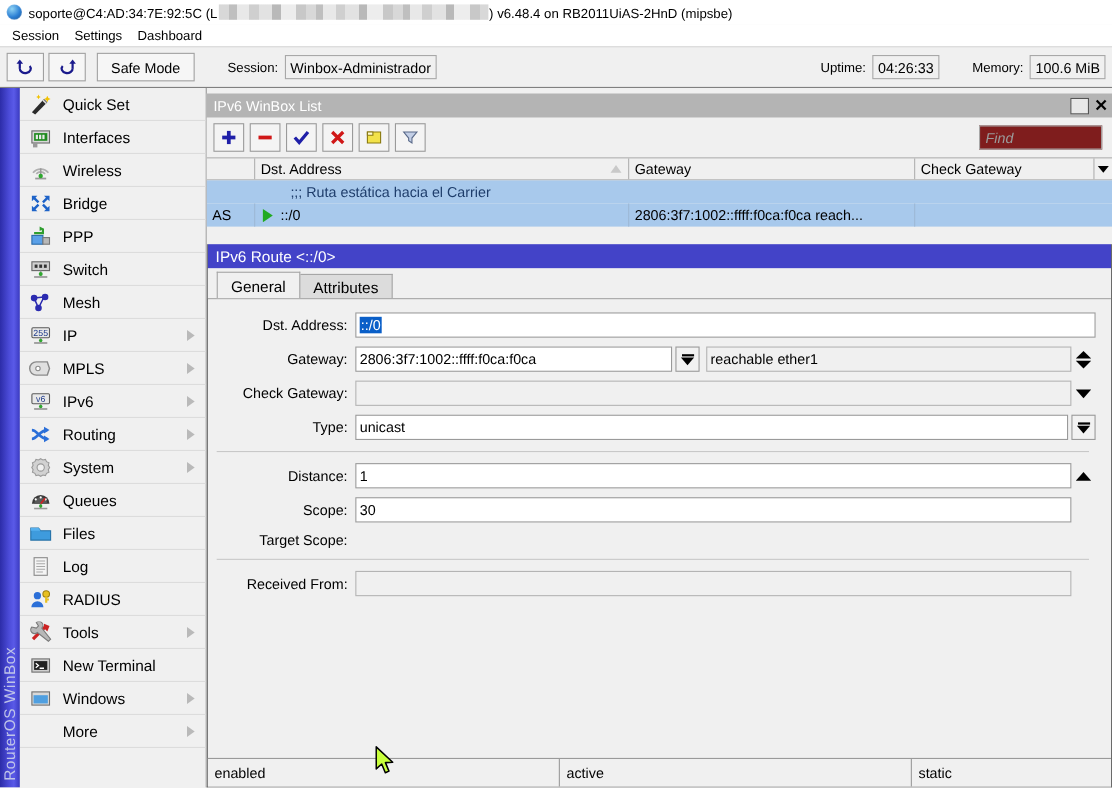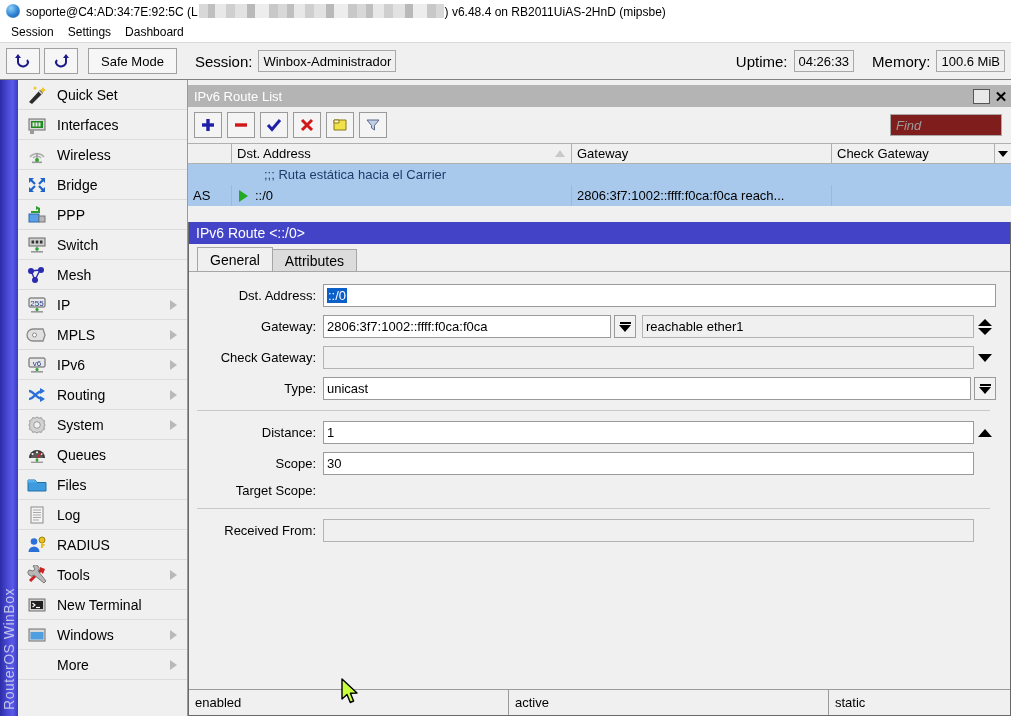--- a/index.html
+++ b/index.html
@@ -60,7 +60,7 @@
     background: #f6f6f6; display: flex; align-items: center;
     font-size: 13px; margin-left: 6px; cursor: pointer;
   }
-  .tb-label { margin-left: 14px; font-size: 15px; }
+  .tb-label { margin-left: 26px; font-size: 12px; }
   .tb-field {
     height: 22px; border: 1px solid #a8a8a8; background: #f0f0f0;
     display: flex; align-items: center; padding: 0 4px; font-size: 13px;

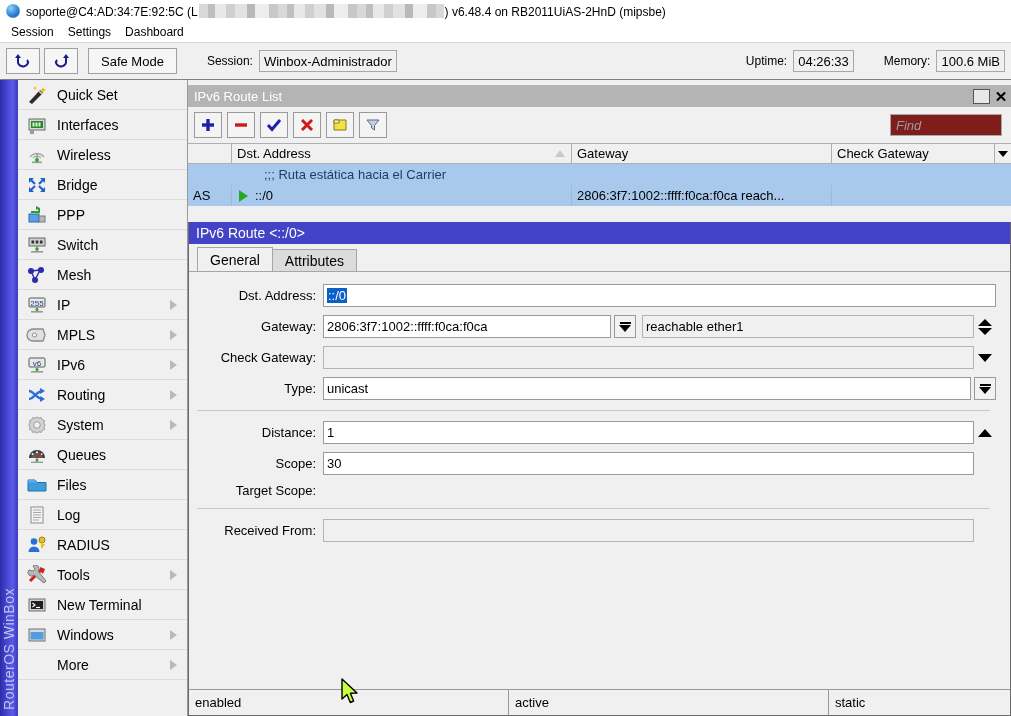--- a/index.html
+++ b/index.html
@@ -553,7 +553,7 @@
 
   <div class="rwin">
     <div class="rwin-title">
-      <span class="twtext">IPv6 Route List</span>
+      <span class="twtext">IPv6 WinBox List</span>
       <span class="tbox"></span>
       <span class="tclose">✕</span>
     </div>

